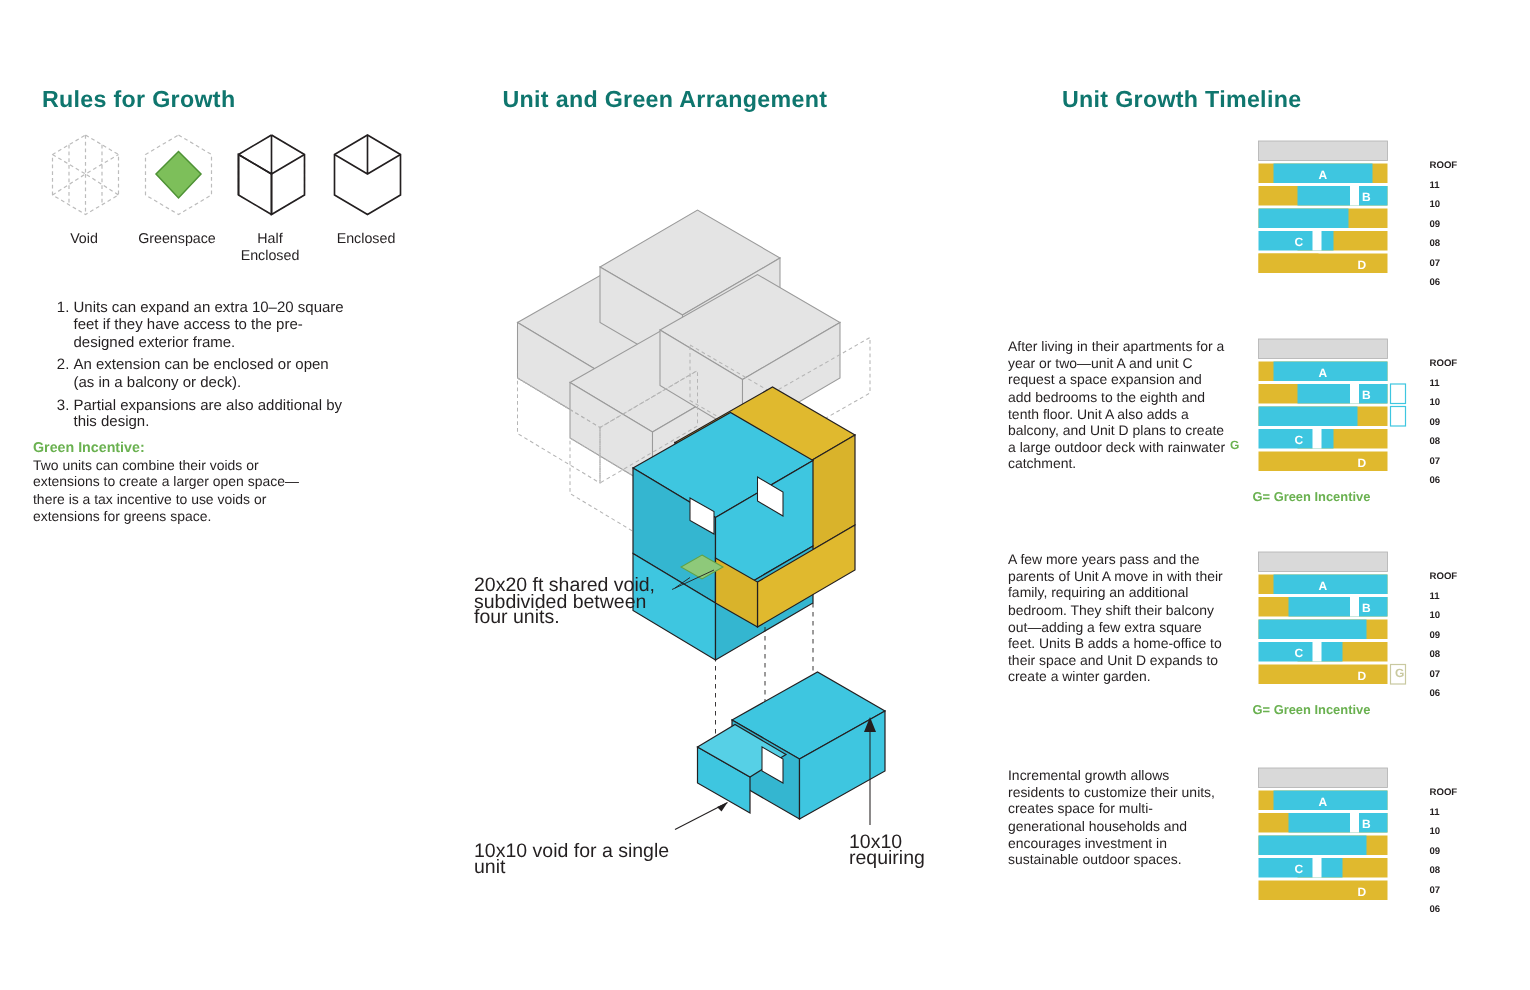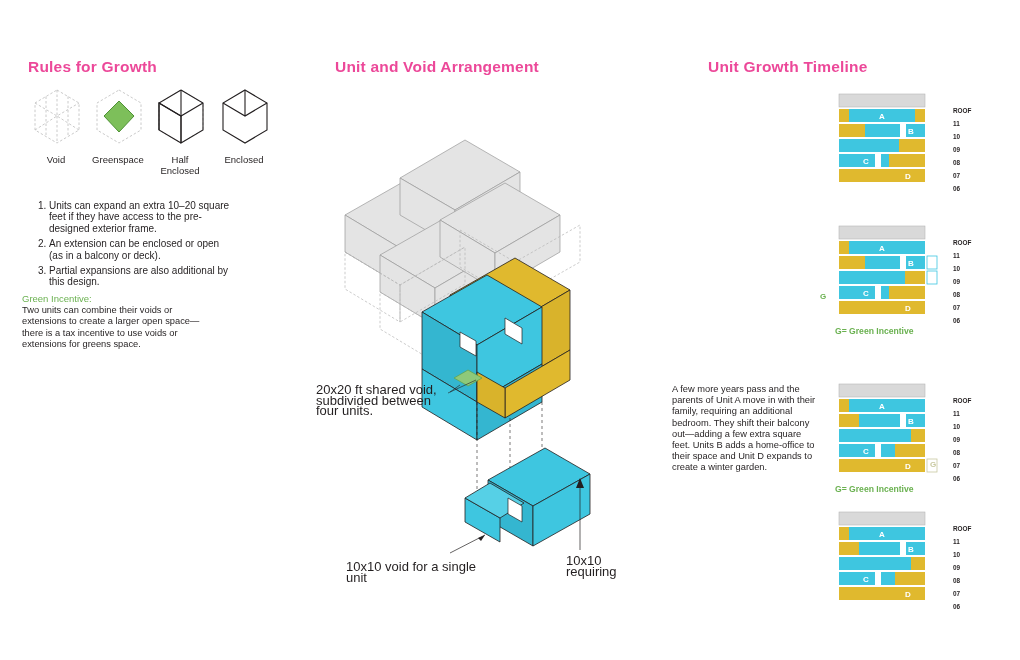--- a/index.html
+++ b/index.html
@@ -19,7 +19,7 @@
     position: absolute;
     font-size: 15.5px;
     font-weight: bold;
-    color: #ec4899;
+    color: #0f766e;
     letter-spacing: 0.2px;
   }
   #title-rules { left: 28px; top: 58px; }

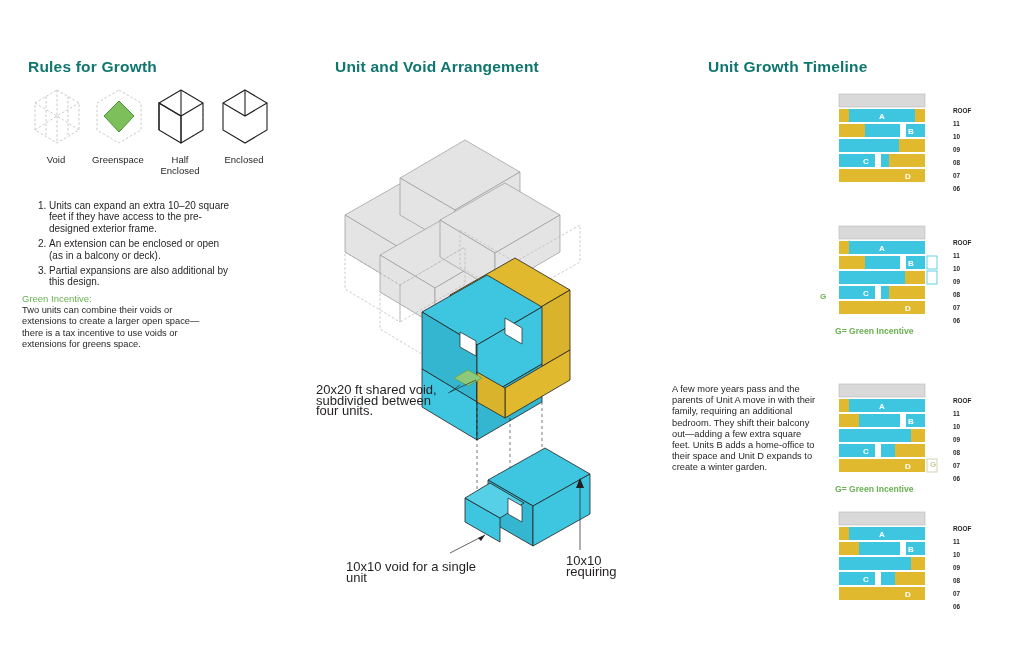--- a/index.html
+++ b/index.html
@@ -134,7 +134,7 @@
 <body>
 
 <div class="col-title" id="title-rules">Rules for Growth</div>
-<div class="col-title" id="title-arrangement">Unit and Void Arrangement</div>
+<div class="col-title" id="title-arrangement">Unit and Green Arrangement</div>
 <div class="col-title" id="title-timeline">Unit Growth Timeline</div>
 
 <div class="legend">

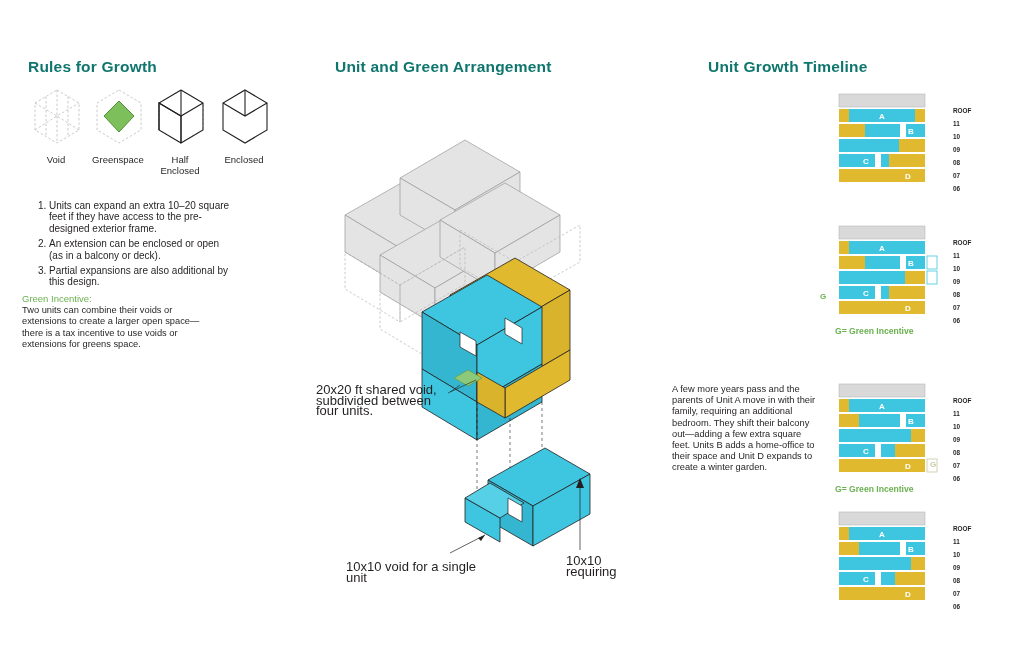--- a/index.html
+++ b/index.html
@@ -317,6 +317,7 @@
 </div>
 
 <div class="tl-row" style="top:226px; height:120px;">
+  <div class="tl-text" style="left:0; top:0;">After living in their apartments for a year or two—unit A and unit C request a space expansion and add bedrooms to the eighth and tenth floor. Unit A also adds a balcony, and Unit D plans to create a large outdoor deck with rainwater catchment.</div>
   <div class="tl-green" style="left:163px; top:100px;">G= Green Incentive</div>
   <div style="position:absolute; left:148px; top:66px; font-size:8px; font-weight:bold; color:#6ab150;">G</div>
   <svg class="tl-svg" width="175" height="100" viewBox="0 0 175 100">

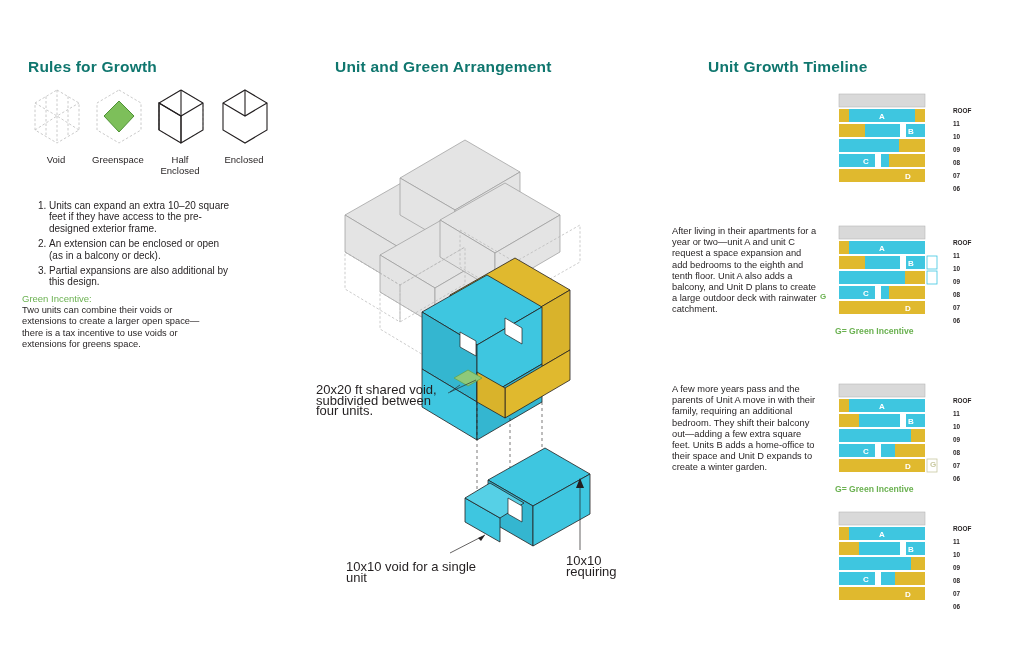--- a/index.html
+++ b/index.html
@@ -70,7 +70,7 @@
     left: 22px;
     top: 293px;
     font-size: 9.5px;
-    font-weight: normal;
+    font-weight: bold;
     color: #6ab150;
   }
   .green-body {

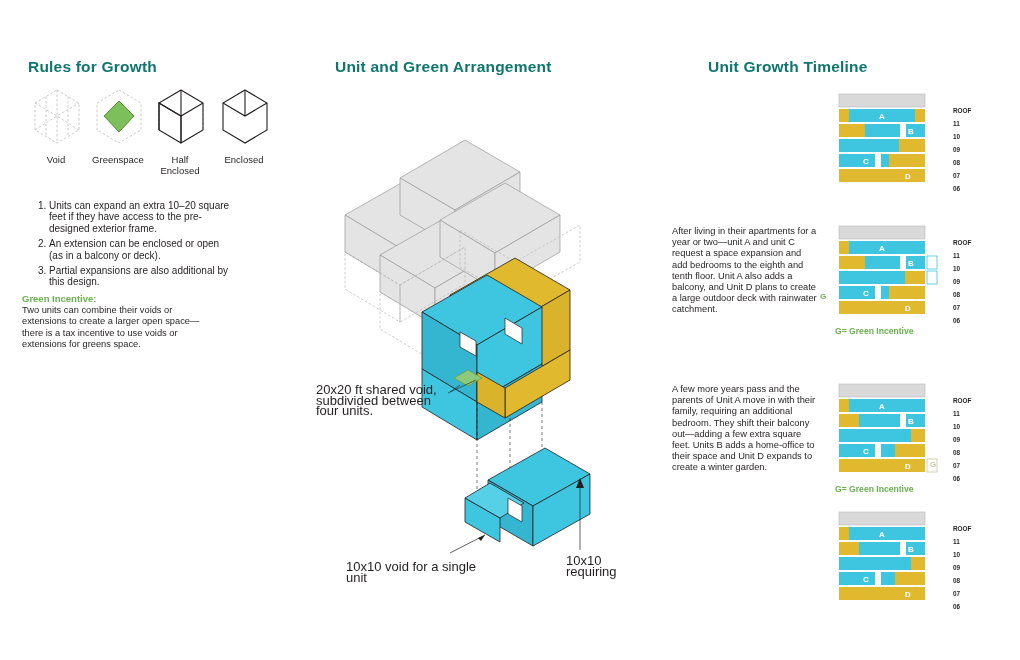--- a/index.html
+++ b/index.html
@@ -351,7 +351,7 @@
   </div>
 </div>
 
-<div class="tl-row" style="top:368px; height:120px;margin-top:16px;">
+<div class="tl-row" style="top:368px; height:120px;">
   <div class="tl-text" style="left:0; top:0;">A few more years pass and the parents of Unit A move in with their family, requiring an additional bedroom. They shift their balcony out—adding a few extra square feet. Units B adds a home-office to their space and Unit D expands to create a winter garden.</div>
   <div class="tl-green" style="left:163px; top:100px;">G= Green Incentive</div>
   <div style="position:absolute; left:258px; top:76px; font-size:8px; font-weight:bold; color:#c9c9a0;">G</div>

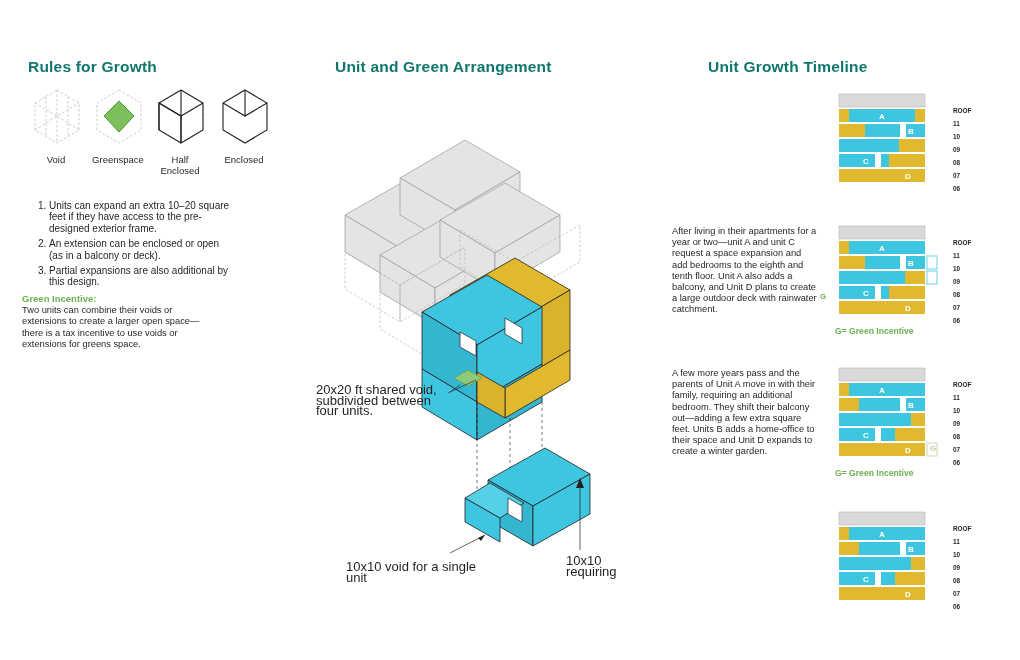--- a/index.html
+++ b/index.html
@@ -386,6 +386,7 @@
 </div>
 
 <div class="tl-row" style="top:512px; height:110px;">
+  <div class="tl-text" style="left:0; top:0;">Incremental growth allows residents to customize their units, creates space for multi-generational households and encourages investment in sustainable outdoor spaces.</div>
   <svg class="tl-svg" width="175" height="100" viewBox="0 0 175 100">
     <rect x="4" y="0" width="86" height="13" fill="#d9d9d9" stroke="#b7b7b7" stroke-width="0.6"></rect>
     <rect x="4" y="15" width="86" height="13" fill="#e0b92e"></rect>

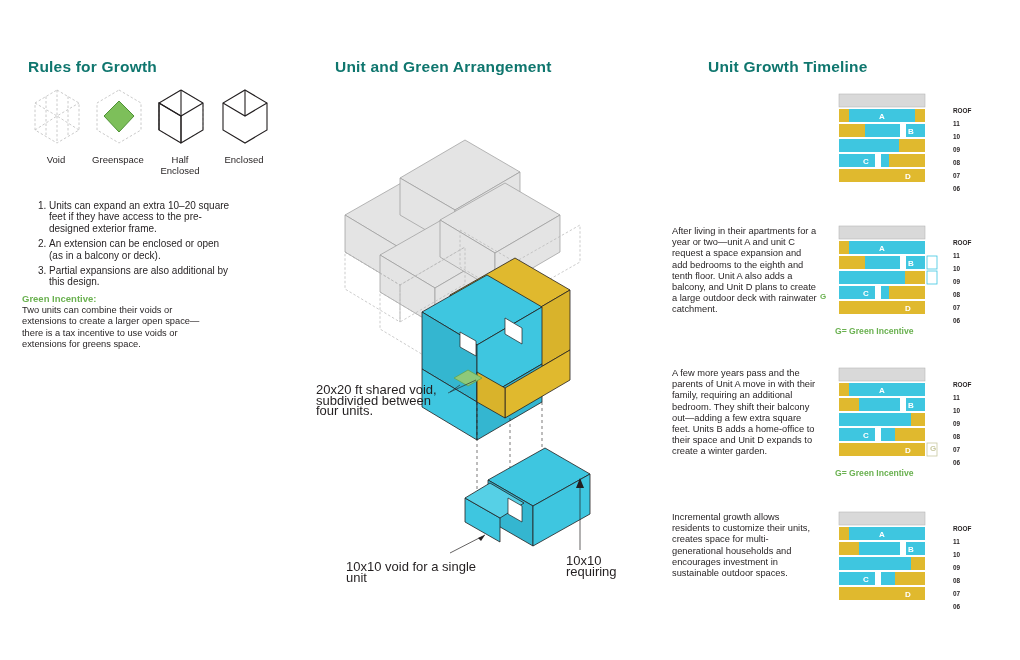--- a/index.html
+++ b/index.html
@@ -97,7 +97,7 @@
     color: #231f20;
   }
   #anno-shared { left: 316px; top: 385px; width: 130px; }
-  #anno-single { left: 316px; top: 562px; width: 140px; margin-left: 30px; }
+  #anno-single { left: 316px; top: 562px; width: 140px; }
   #anno-ext { left: 566px; top: 556px; width: 48px; }
 
   

